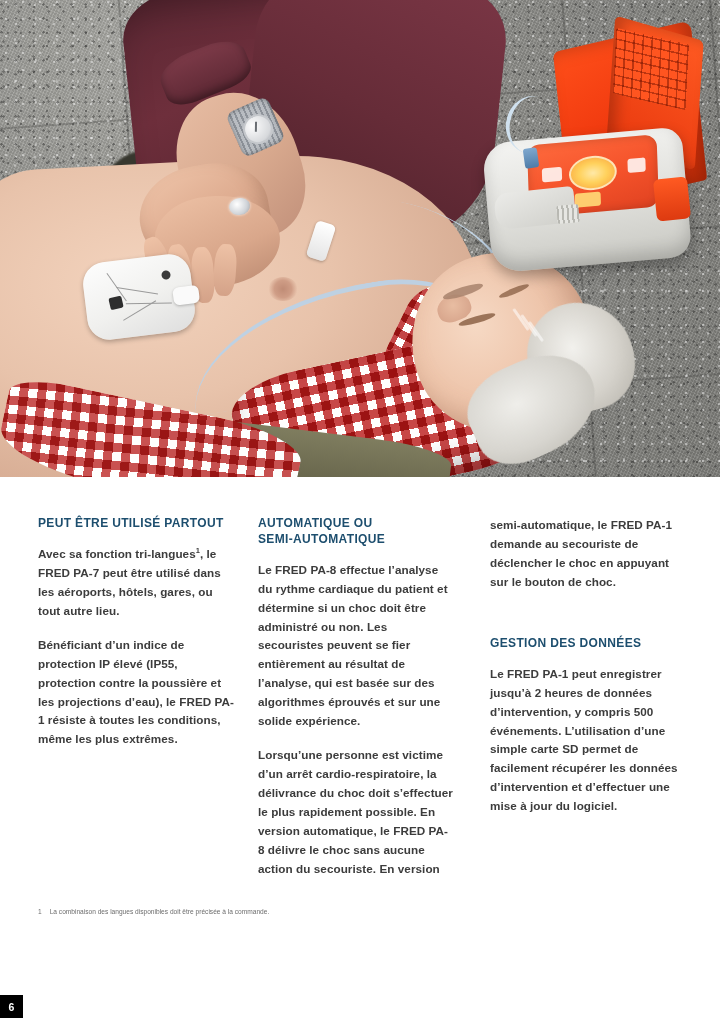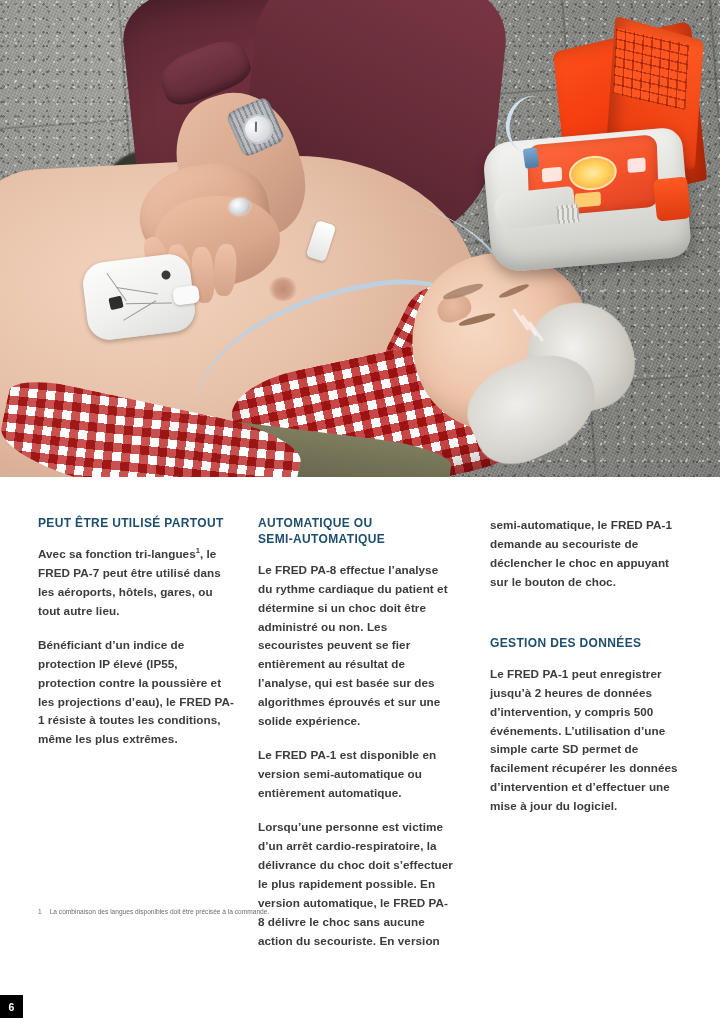--- a/index.html
+++ b/index.html
@@ -561,7 +561,6 @@
     <div class="col col-2">
       <h2 class="section-heading"><span>AUTOMATIQUE OU</span><br><span>SEMI-AUTOMATIQUE</span></h2>
       <p class="body">Le FRED PA-8 effectue l’analyse du rythme cardiaque du patient et détermine si un choc doit être administré ou non. Les secouristes peuvent se fier entièrement au résultat de l’analyse, qui est basée sur des algorithmes éprouvés et sur une solide expérience.</p>
-      <p class="body">Le FRED PA-1 est disponible en version semi-automatique ou entièrement automatique.</p>
       <p class="body">Lorsqu’une personne est victime d’un arrêt cardio-respiratoire, la délivrance du choc doit s’effectuer le plus rapidement possible. En version automatique, le FRED PA-8 délivre le choc sans aucune action du secouriste. En version</p>
     </div>
 

